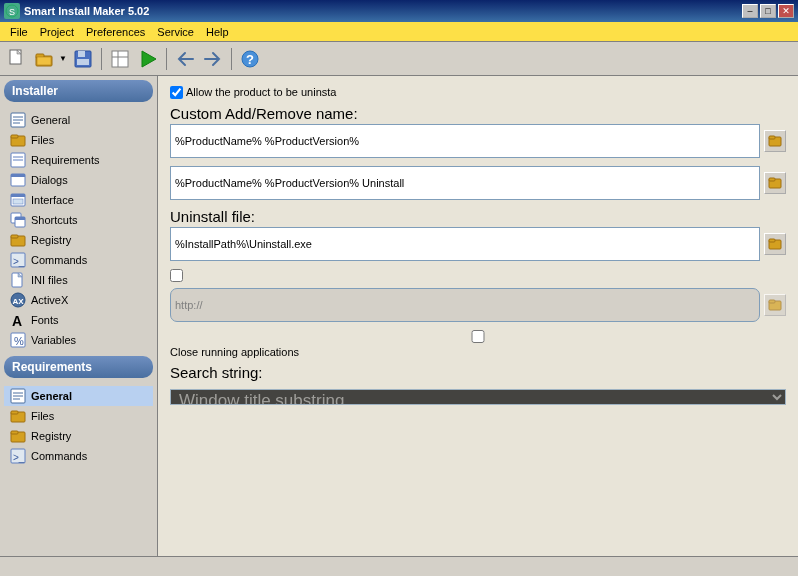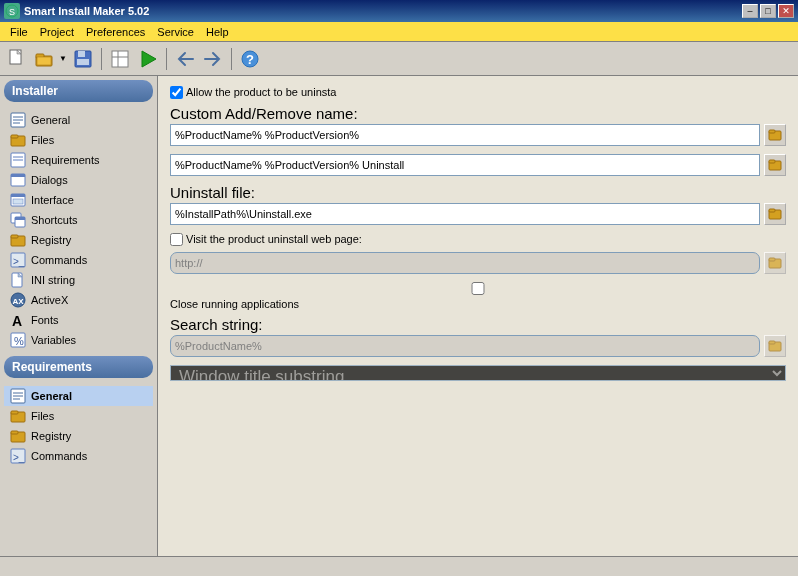--- a/index.html
+++ b/index.html
@@ -107,7 +107,7 @@
     .form-input-row { display: flex; align-items: center; gap: 4px; }
     .form-input {
       flex: 1;
-      height: 22px;
+      height: 34px;
       border: 1px solid #7f9db9;
       background: white;
       padding: 0 4px;

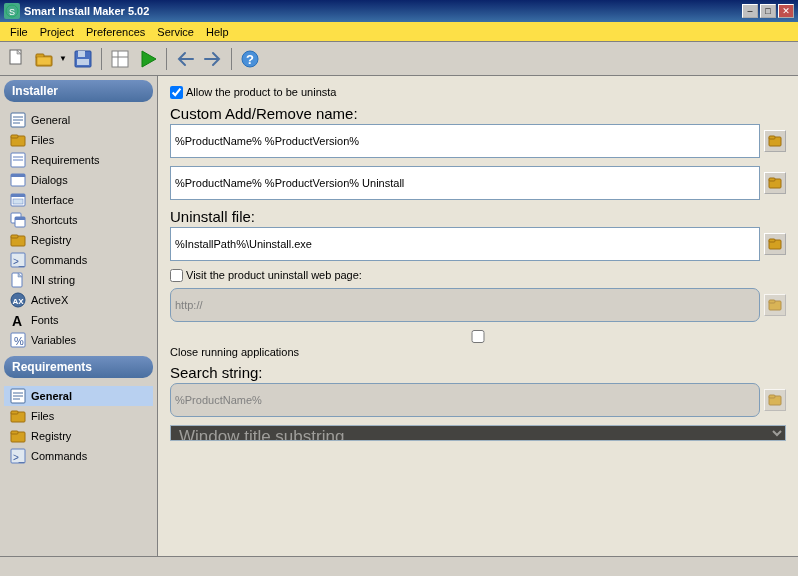--- a/index.html
+++ b/index.html
@@ -335,7 +335,7 @@
               <polygon points="8,1 12,5 8,5" fill="#b0c0d0" stroke="#6080c0" stroke-width="0.5"></polygon>
             </svg>
         </span>
-        <span>INI string</span>
+        <span>INI files</span>
       </div>
       <div class="sidebar-item">
         <span class="sidebar-icon">

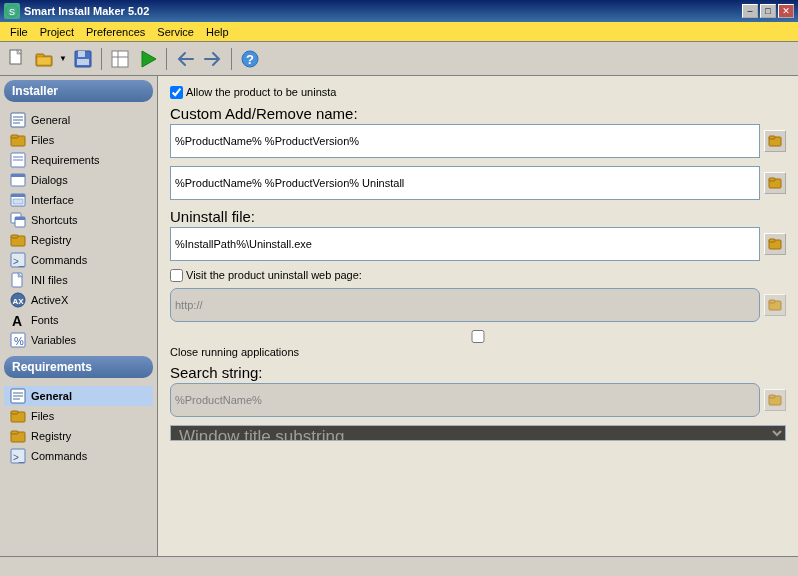--- a/index.html
+++ b/index.html
@@ -457,7 +457,6 @@
 
     <div class="checkbox-row" style="margin-top: 8px;">
       <input type="checkbox" id="visitWebpage" style="">
-      <label class="checkbox-label" for="visitWebpage">Visit the product uninstall web page:</label>
     </div>
     <div class="form-row">
       <div class="form-input-row">

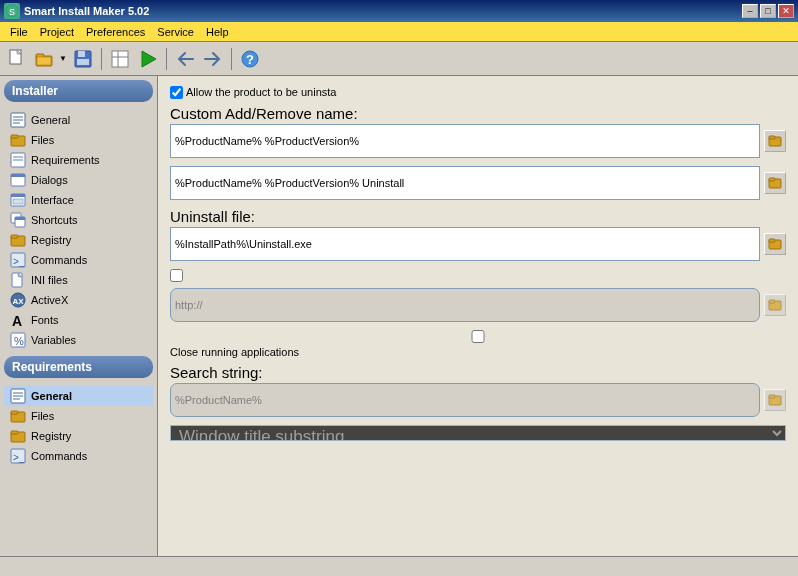--- a/index.html
+++ b/index.html
@@ -477,15 +477,6 @@
 
     <div class="form-row">
       <span class="form-label">Search string:</span>
-      <div class="form-input-row">
-        <input type="text" class="form-input" disabled="" style="color: rgb(128, 128, 128); background: rgb(212, 208, 200);" value="%ProductName%">
-        <div class="form-input-btn" style="opacity:0.7;">
-          <svg width="14" height="14" viewBox="0 0 14 14">
-              <rect x="1" y="3" width="12" height="9" fill="#d4a020" stroke="#a07010" stroke-width="1" rx="1"></rect>
-              <rect x="1" y="2" width="6" height="3" fill="#d4a020" stroke="#a07010" stroke-width="1" rx="1"></rect>
-            </svg>
-        </div>
-      </div>
     </div>
 
     <div class="form-row">

